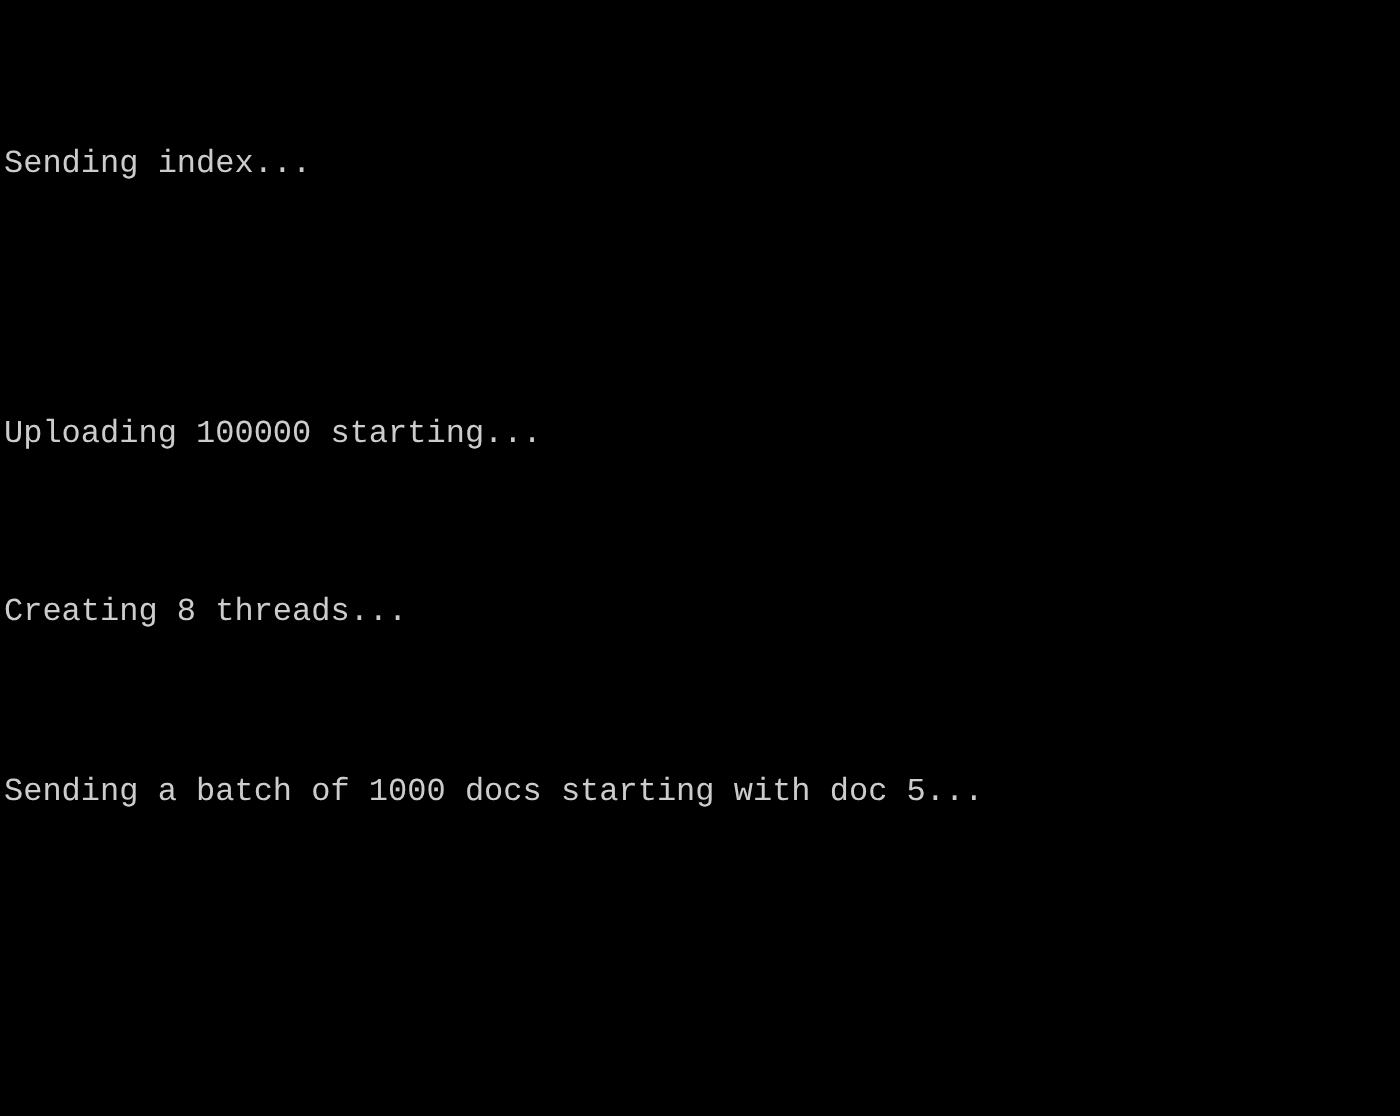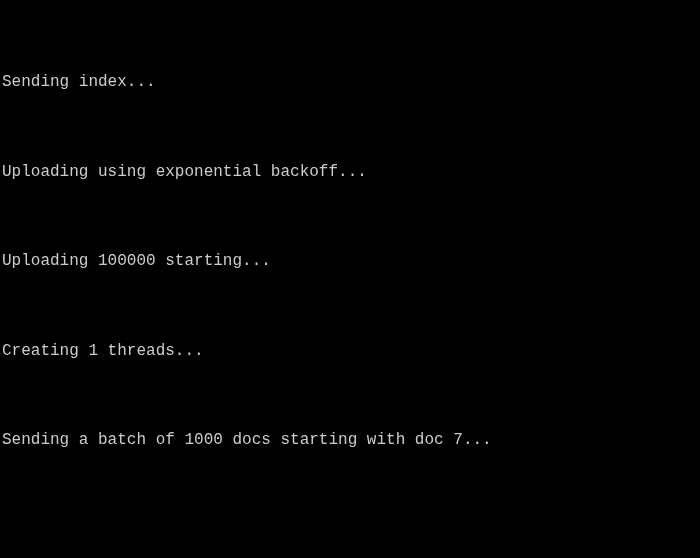--- a/index.html
+++ b/index.html
@@ -33,7 +33,6 @@
 <span class="line"></span>
 <span class="line">Sending index...</span>
 <span class="line"></span>
-<span class="line">Uploading using exponential backoff...</span>
 <span class="line"></span>
 <span class="line">Uploading 100000 starting...</span>
 <span class="line"></span>

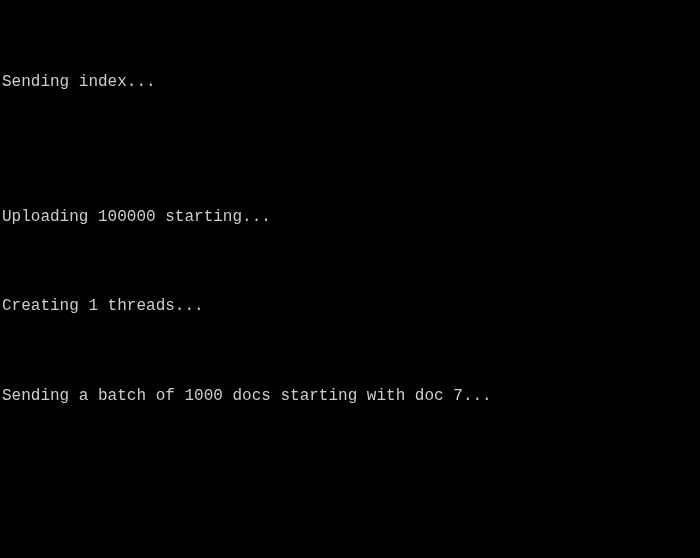--- a/index.html
+++ b/index.html
@@ -36,7 +36,7 @@
 <span class="line"></span>
 <span class="line">Uploading 100000 starting...</span>
 <span class="line"></span>
-<span class="line">Creating 1 threads...</span>
+<span class="line">Creating 8 threads...</span>
 <span class="line"></span>
 <span class="line">Sending a batch of 1000 docs starting with doc 7...</span>
 <span class="line"></span>

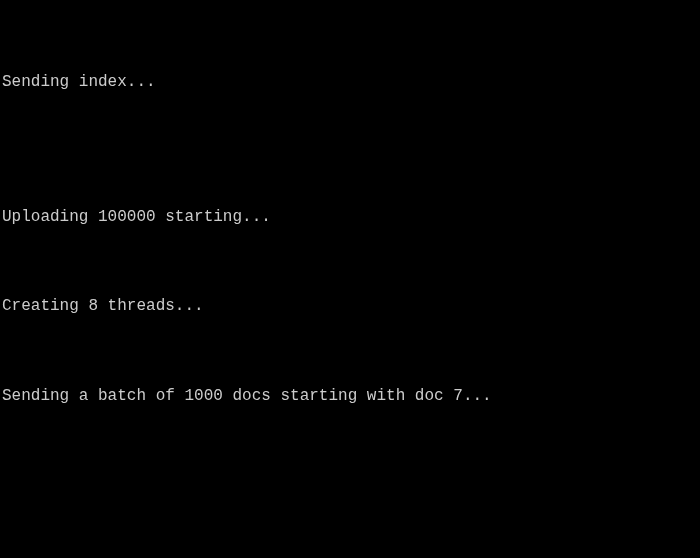--- a/index.html
+++ b/index.html
@@ -38,7 +38,7 @@
 <span class="line"></span>
 <span class="line">Creating 8 threads...</span>
 <span class="line"></span>
-<span class="line">Sending a batch of 1000 docs starting with doc 7...</span>
+<span class="line">Sending a batch of 1000 docs starting with doc 5...</span>
 <span class="line"></span>
 
 

